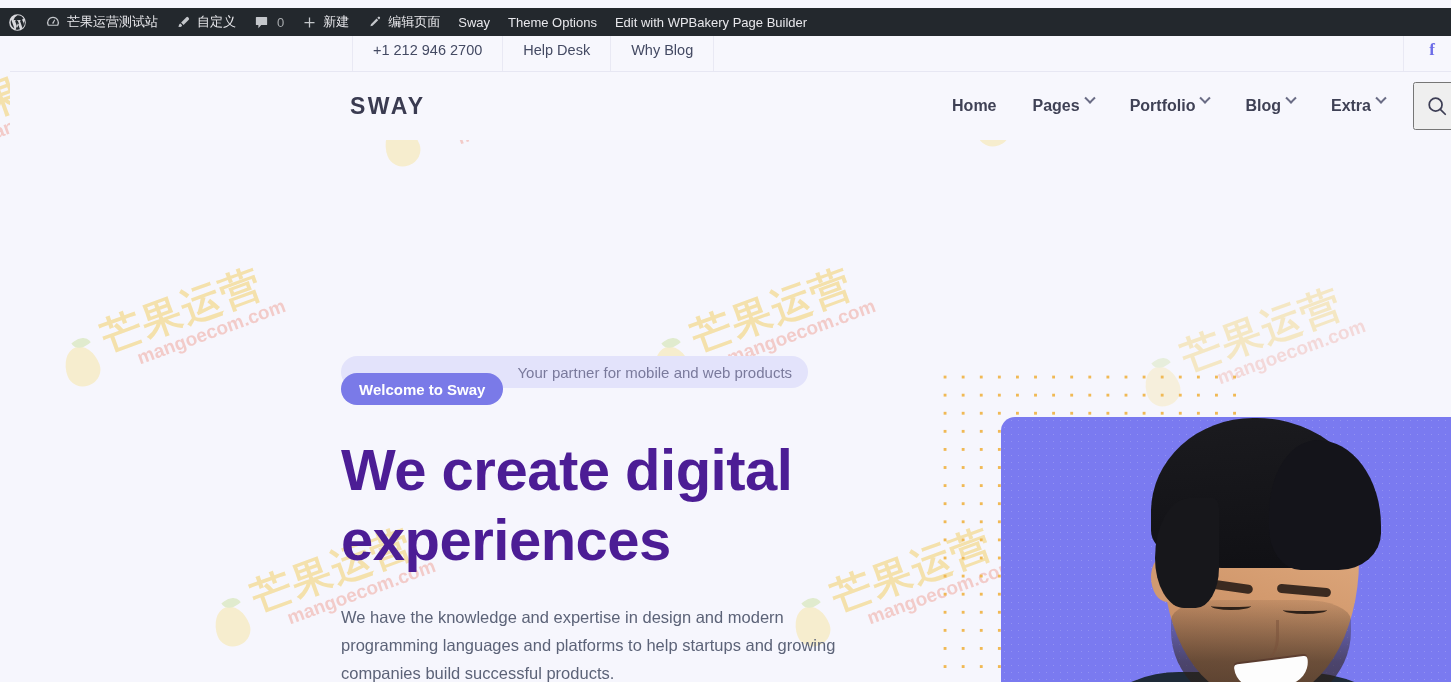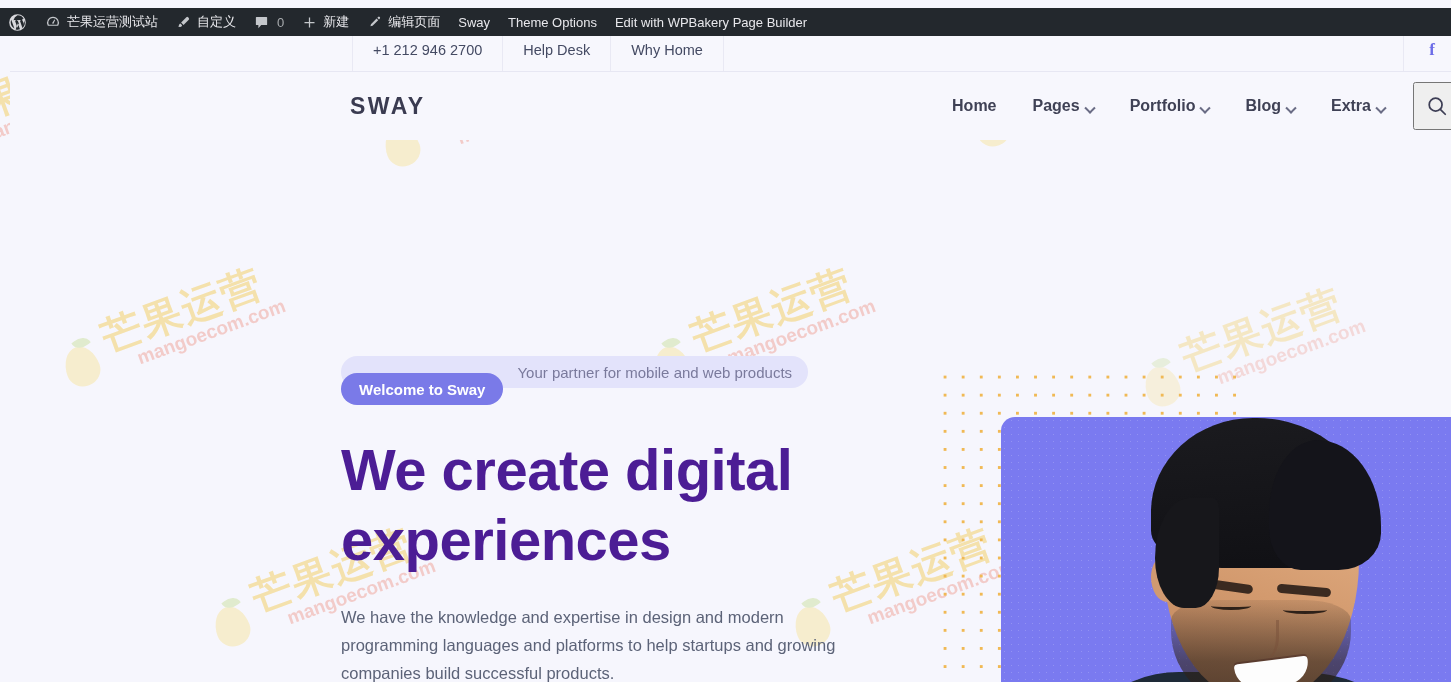--- a/index.html
+++ b/index.html
@@ -243,7 +243,7 @@
     <div class="topbar-left">
       <a class="tb-link">+1 212 946 2700</a>
       <a class="tb-link">Help Desk</a>
-      <a class="tb-link">Why Home</a>
+      <a class="tb-link">Why Blog</a>
     </div>
     <div class="topbar-right">
       <a class="tb-social">f</a>

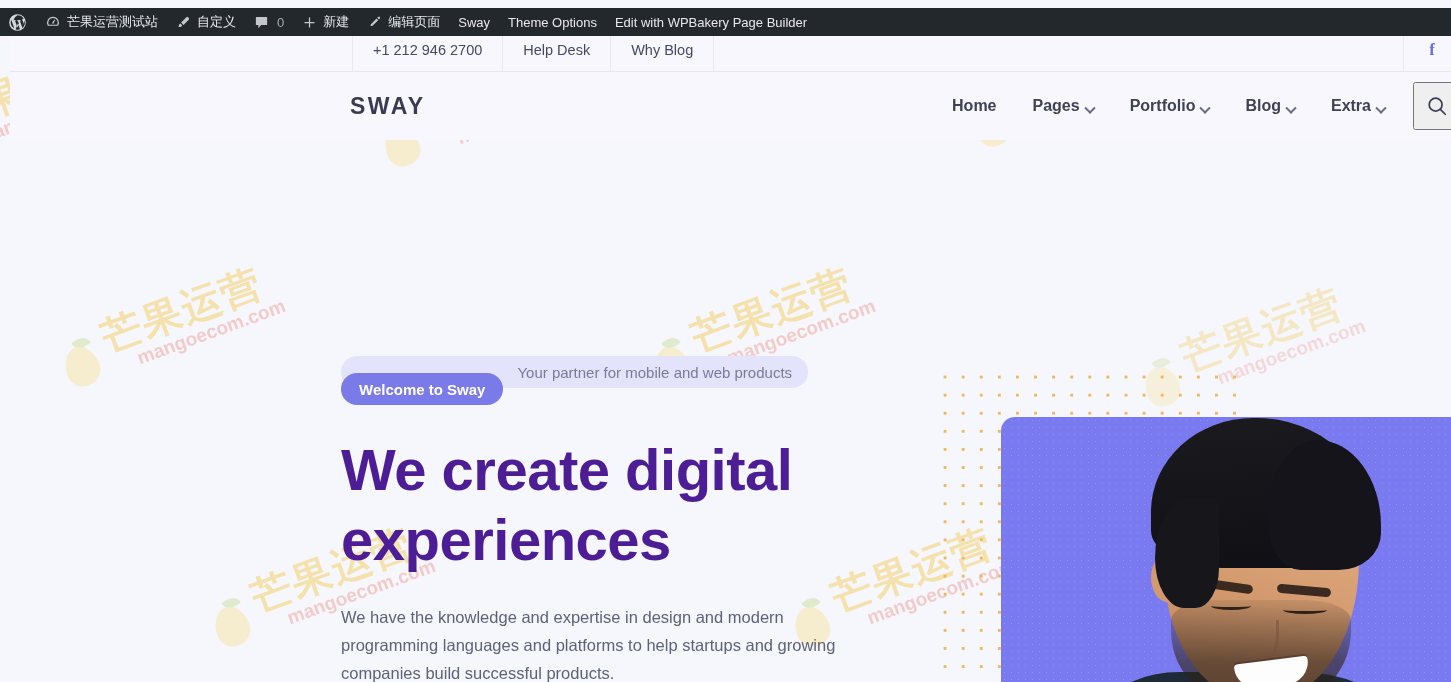--- a/index.html
+++ b/index.html
@@ -57,7 +57,7 @@
   .logo { font-size:23px; font-weight:700; color:#3a3b51; letter-spacing:2.5px; }
   .nav { margin-left:auto; display:flex; align-items:center; gap:0; }
   .nav-item {
-    display:flex; align-items:flex-end; gap:6px;
+    display:flex; align-items:flex-start; gap:6px;
     padding:0 18px; font-size:16px; font-weight:600; color:#3f4155; white-space:nowrap;
   }
   .caret { display:inline-block; width:8px; height:8px; border-right:2px solid #6a6c85;

